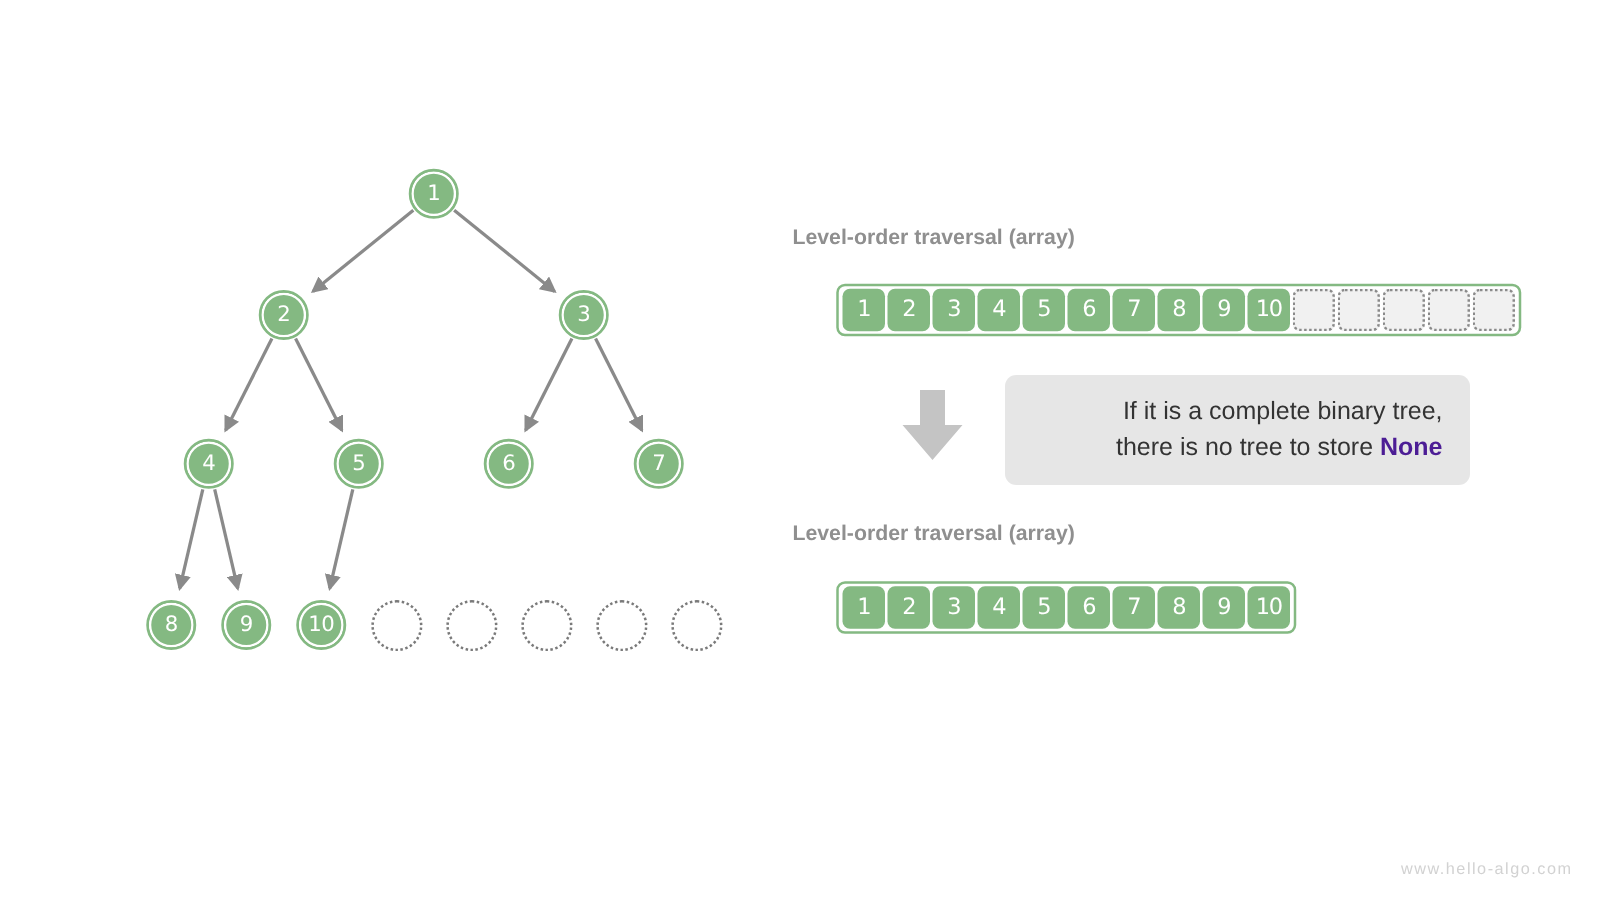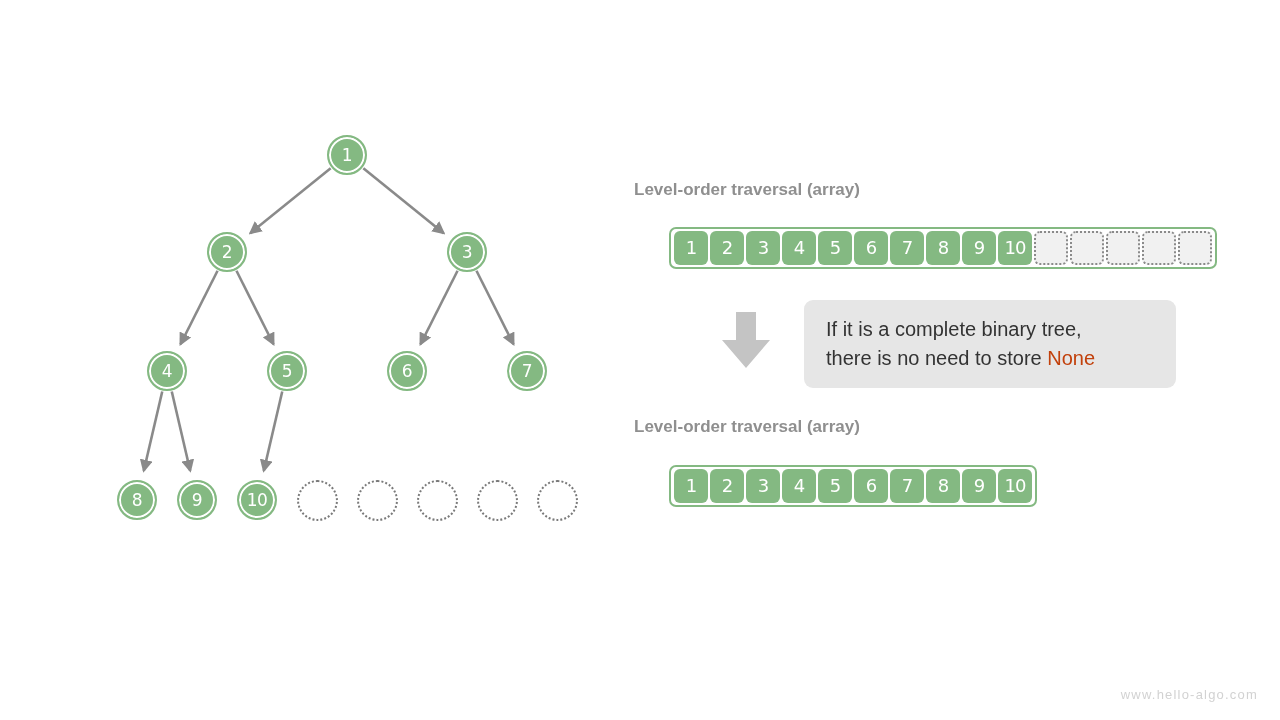--- a/index.html
+++ b/index.html
@@ -124,6 +124,7 @@
     line-height: 29px;
     white-space: nowrap;
     font-family: "Liberation Sans", sans-serif;
+    text-align: right;
   }
   .note-none {
     color: #c2410c;

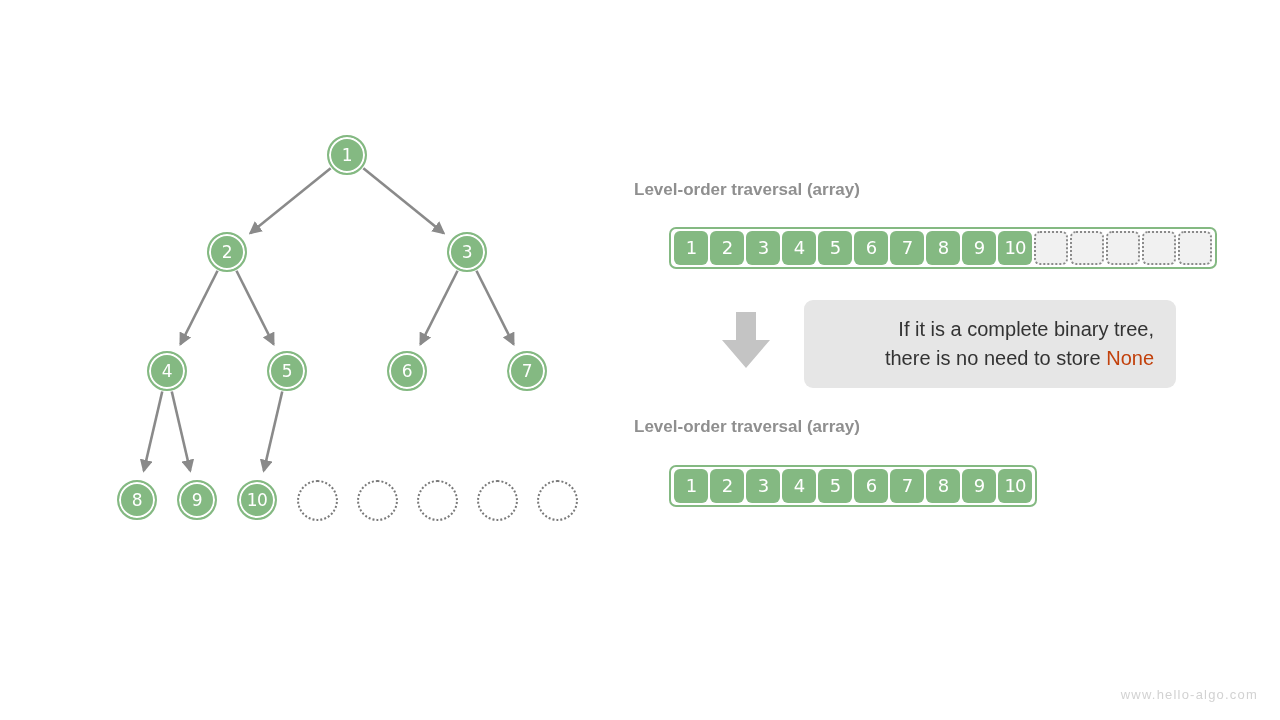--- a/index.html
+++ b/index.html
@@ -213,7 +213,7 @@
     <div id="note-box">
       <div class="note-line">If it is a complete binary tree,</div>
       <div class="note-line">
-        <span>there is no need to store </span><span class="note-none">None</span>
+        <span>there is no tree to store </span><span class="note-none">None</span>
       </div>
     </div>
 

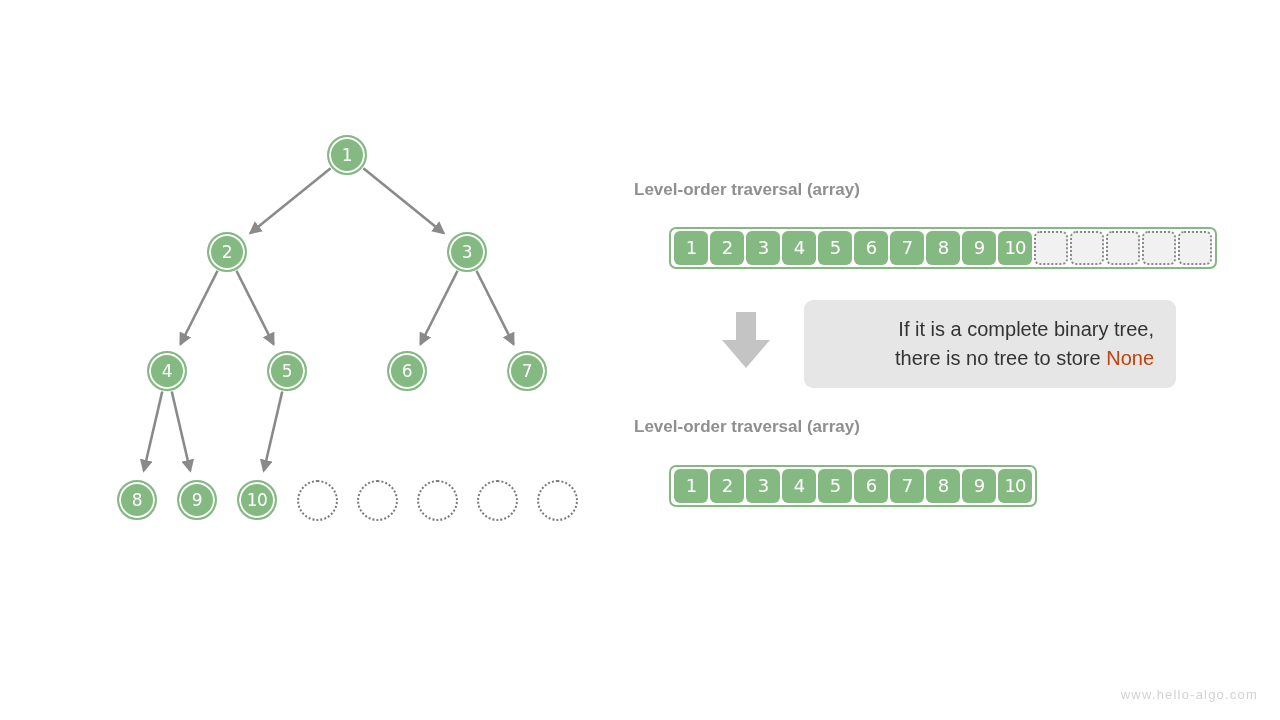--- a/index.html
+++ b/index.html
@@ -127,8 +127,8 @@
     text-align: right;
   }
   .note-none {
-    color: #c2410c;
-    font-weight: normal;
+    color: #4c1d95;
+    font-weight: bold;
   }
 
   

